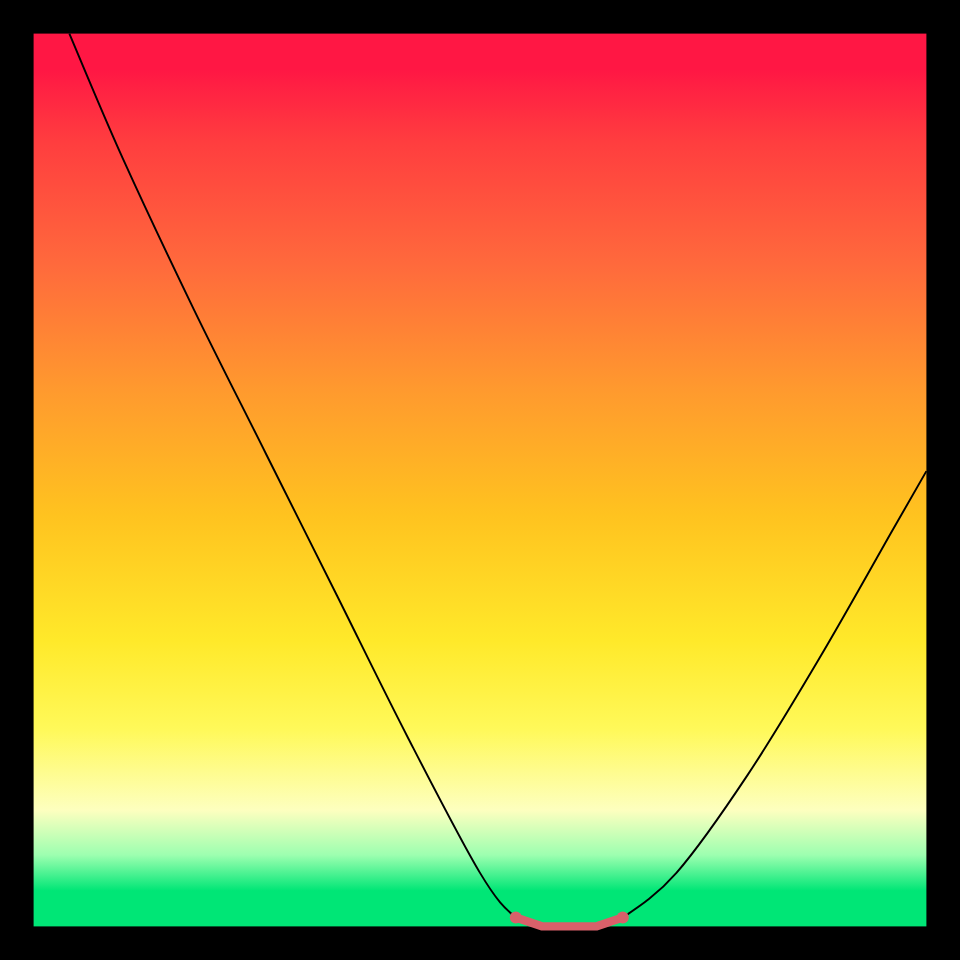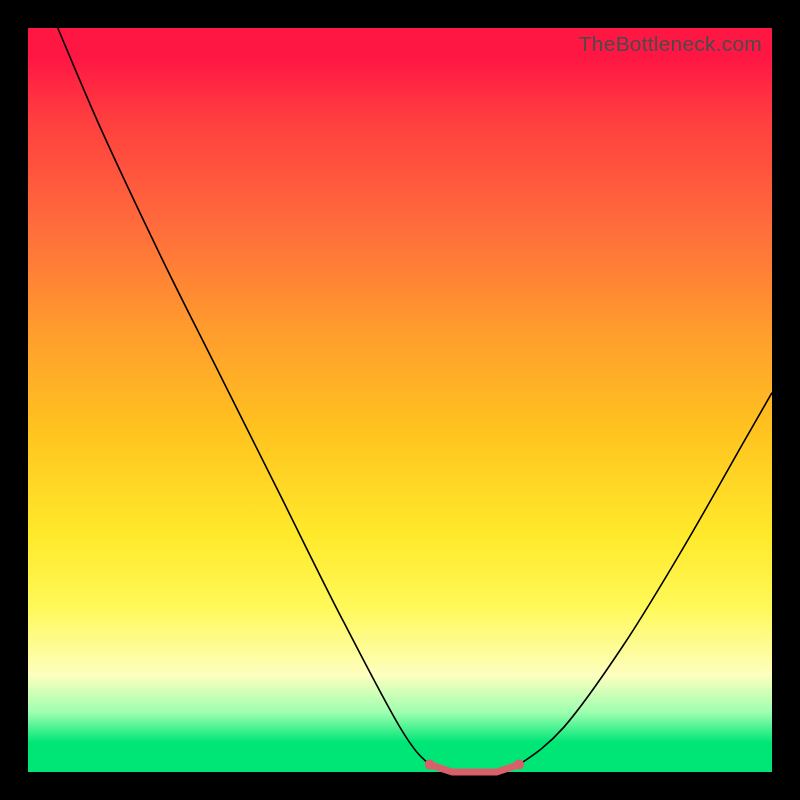--- a/index.html
+++ b/index.html
@@ -80,7 +80,6 @@
 
 <div class="frame">
   <div class="plot">
-    <div class="watermark">TheBottleneck.com</div>
     <svg class="overlay" viewBox="0 0 744 744" preserveAspectRatio="none">
       <path id="main-curve" class="curve" d="M 29.8 0.0 C 37.2 17.4, 57.0 65.7, 74.4 104.2 C 91.8 142.6, 114.1 189.7, 133.9 230.6 C 153.8 271.6, 173.6 310.0, 193.4 349.7 C 213.3 389.4, 233.1 429.0, 253.0 468.7 C 272.8 508.4, 292.6 549.3, 312.5 587.8 C 332.3 626.2, 357.1 674.6, 372.0 699.4 C 386.9 724.2, 393.1 729.1, 401.8 736.6 C 410.4 744.0, 416.6 742.8, 424.1 744.0 C 431.5 745.2, 439.0 744.0, 446.4 744.0 C 453.8 744.0, 461.3 745.2, 468.7 744.0 C 476.2 742.8, 479.9 744.0, 491.0 736.6 C 502.2 729.1, 518.3 719.2, 535.7 699.4 C 553.0 679.5, 575.4 647.3, 595.2 617.5 C 615.0 587.8, 634.9 554.3, 654.7 520.8 C 674.6 487.3, 699.4 442.7, 714.2 416.6 C 729.1 390.6, 739.0 373.2, 744.0 364.6"></path>
       <g id="valley-group">

